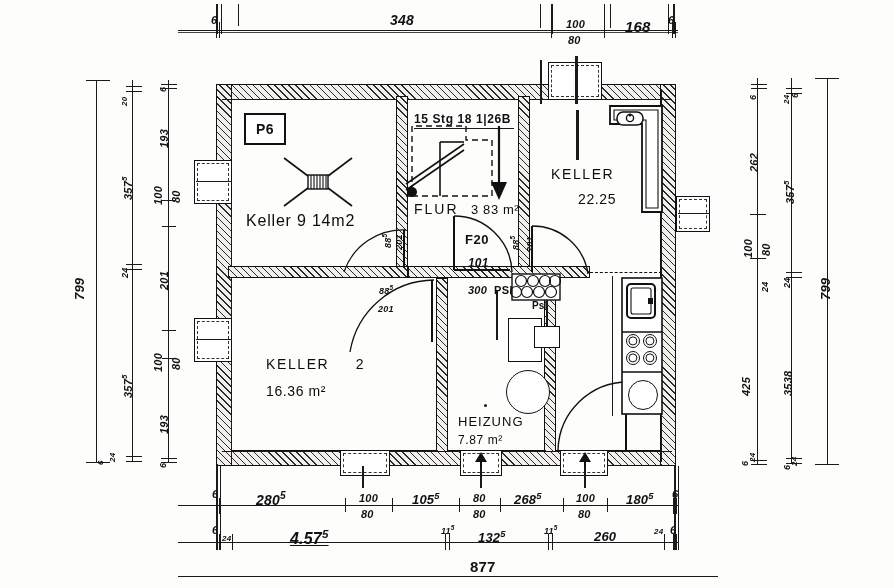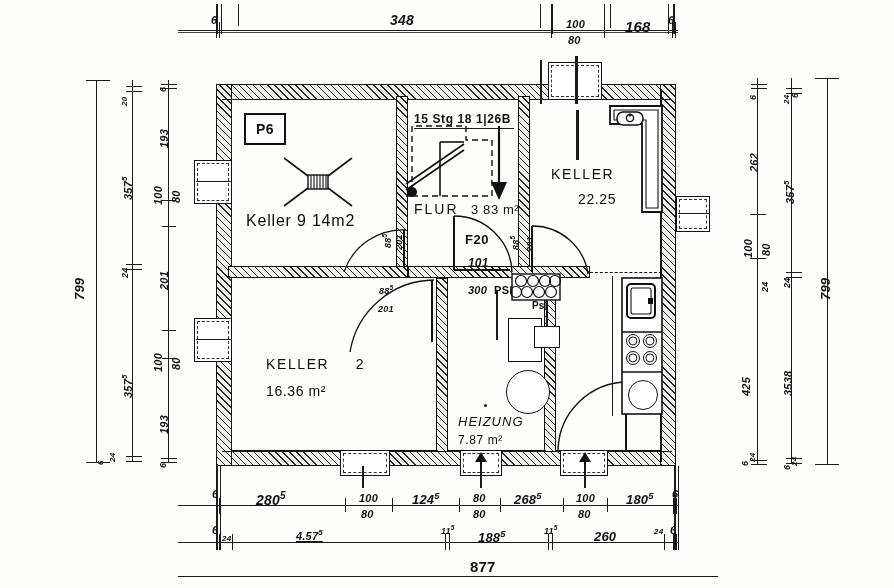--- a/index.html
+++ b/index.html
@@ -299,7 +299,7 @@
     <span class="ar" style="font-size:14px;">16.36 m²</span>
   </div>
 
-  <div class="room" style="left:458px;top:412px;font-style:italic;">
+  <div class="room" style="left:458px;top:412px;">
     <span class="nm" style="font-size:13px;letter-spacing:1px;">HEIZUNG</span>
   </div>
   <div class="room" style="left:458px;top:430px;">

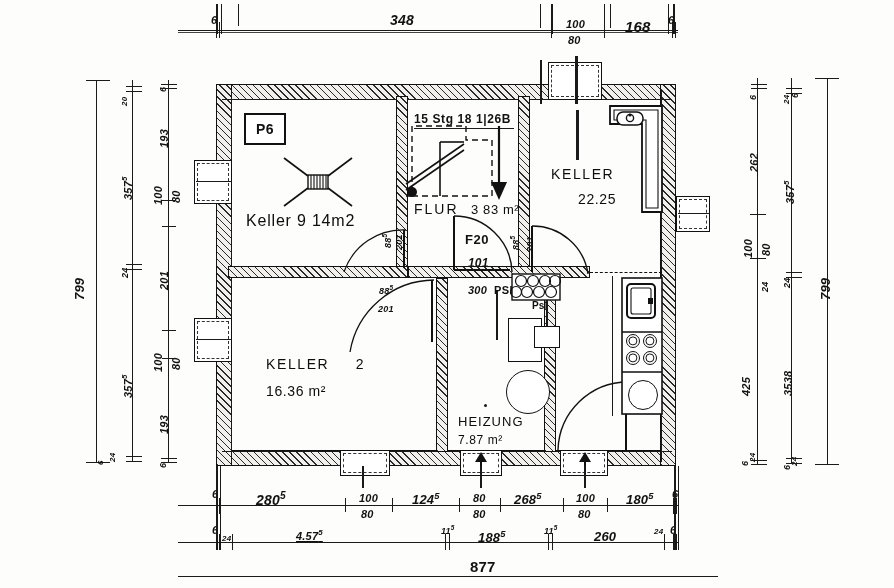--- a/index.html
+++ b/index.html
@@ -184,7 +184,7 @@
   <div class="dim ital" style="left:256px;top:490px;font-size:14px;"><span>280</span><span class="sup">5</span></div>
   <div class="dim ital" style="left:359px;top:492px;">100</div>
   <div class="dim ital" style="left:361px;top:508px;">80</div>
-  <div class="dim ital" style="left:412px;top:491px;font-size:13px;"><span>124</span><span class="sup">5</span></div>
+  <div class="dim ital" style="left:412px;top:491px;font-size:13px;"><span>105</span><span class="sup">5</span></div>
   <div class="dim ital" style="left:473px;top:492px;">80</div>
   <div class="dim ital" style="left:473px;top:508px;">80</div>
   <div class="dim ital" style="left:514px;top:491px;font-size:13px;"><span>268</span><span class="sup">5</span></div>

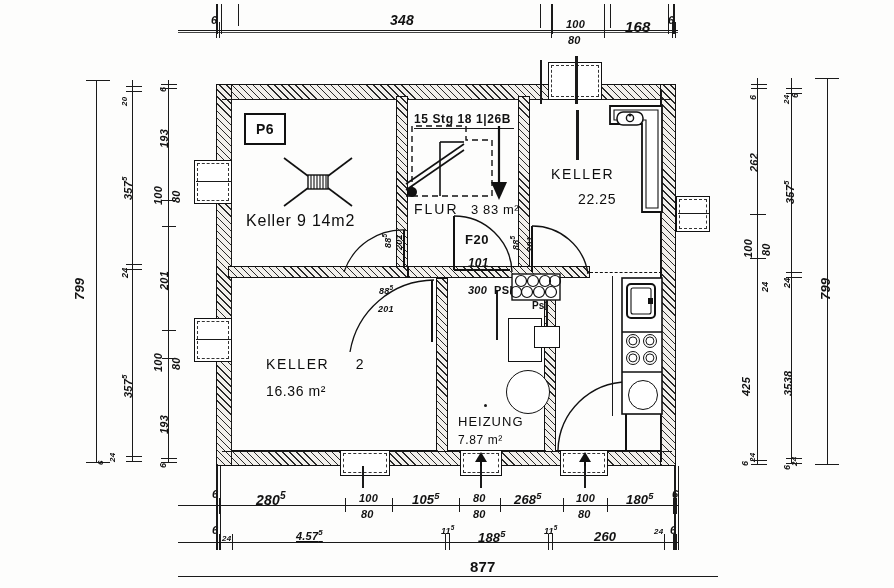--- a/index.html
+++ b/index.html
@@ -206,7 +206,7 @@
 
   <div class="dim ital" style="left:212px;top:524px;">6</div>
   <div class="dim ital xs" style="left:222px;top:534px;">24</div>
-  <div class="dim ital" style="left:296px;top:528px;font-size:11px;text-decoration:underline;"><span>4.57</span><span class="sup">5</span></div>
+  <div class="dim ital" style="left:290px;top:528px;font-size:16px;text-decoration:underline;"><span>4.57</span><span class="sup">5</span></div>
   <div class="dim ital sm" style="left:441px;top:524px;"><span>11</span><span class="sup">5</span></div>
   <div class="dim ital" style="left:478px;top:529px;font-size:13px;"><span>188</span><span class="sup">5</span></div>
   <div class="dim ital sm" style="left:544px;top:524px;"><span>11</span><span class="sup">5</span></div>

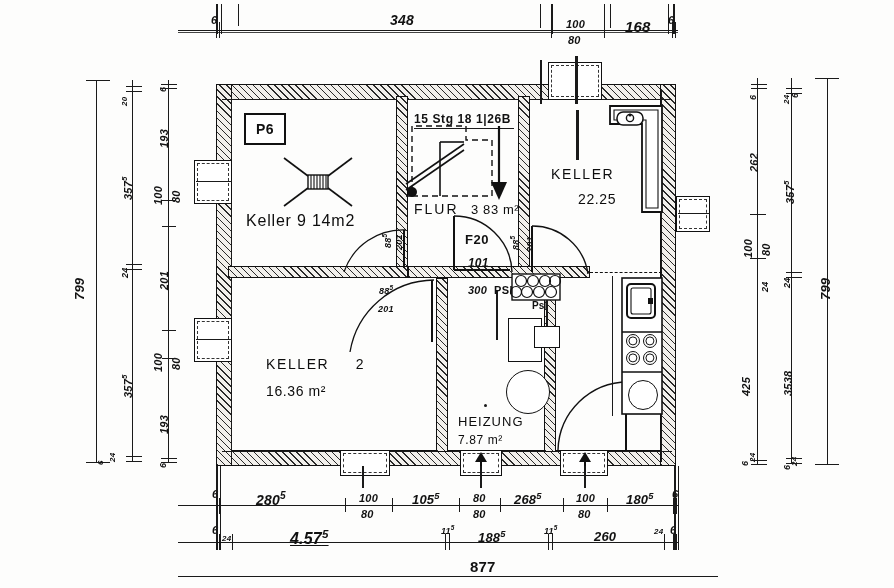--- a/index.html
+++ b/index.html
@@ -208,7 +208,7 @@
   <div class="dim ital xs" style="left:222px;top:534px;">24</div>
   <div class="dim ital" style="left:290px;top:528px;font-size:16px;text-decoration:underline;"><span>4.57</span><span class="sup">5</span></div>
   <div class="dim ital sm" style="left:441px;top:524px;"><span>11</span><span class="sup">5</span></div>
-  <div class="dim ital" style="left:478px;top:529px;font-size:13px;"><span>188</span><span class="sup">5</span></div>
+  <div class="dim ital" style="left:478px;top:529px;font-size:13px;"><span>132</span><span class="sup">5</span></div>
   <div class="dim ital sm" style="left:544px;top:524px;"><span>11</span><span class="sup">5</span></div>
   <div class="dim ital" style="left:594px;top:529px;font-size:13px;">260</div>
   <div class="dim ital xs" style="left:654px;top:527px;">24</div>

